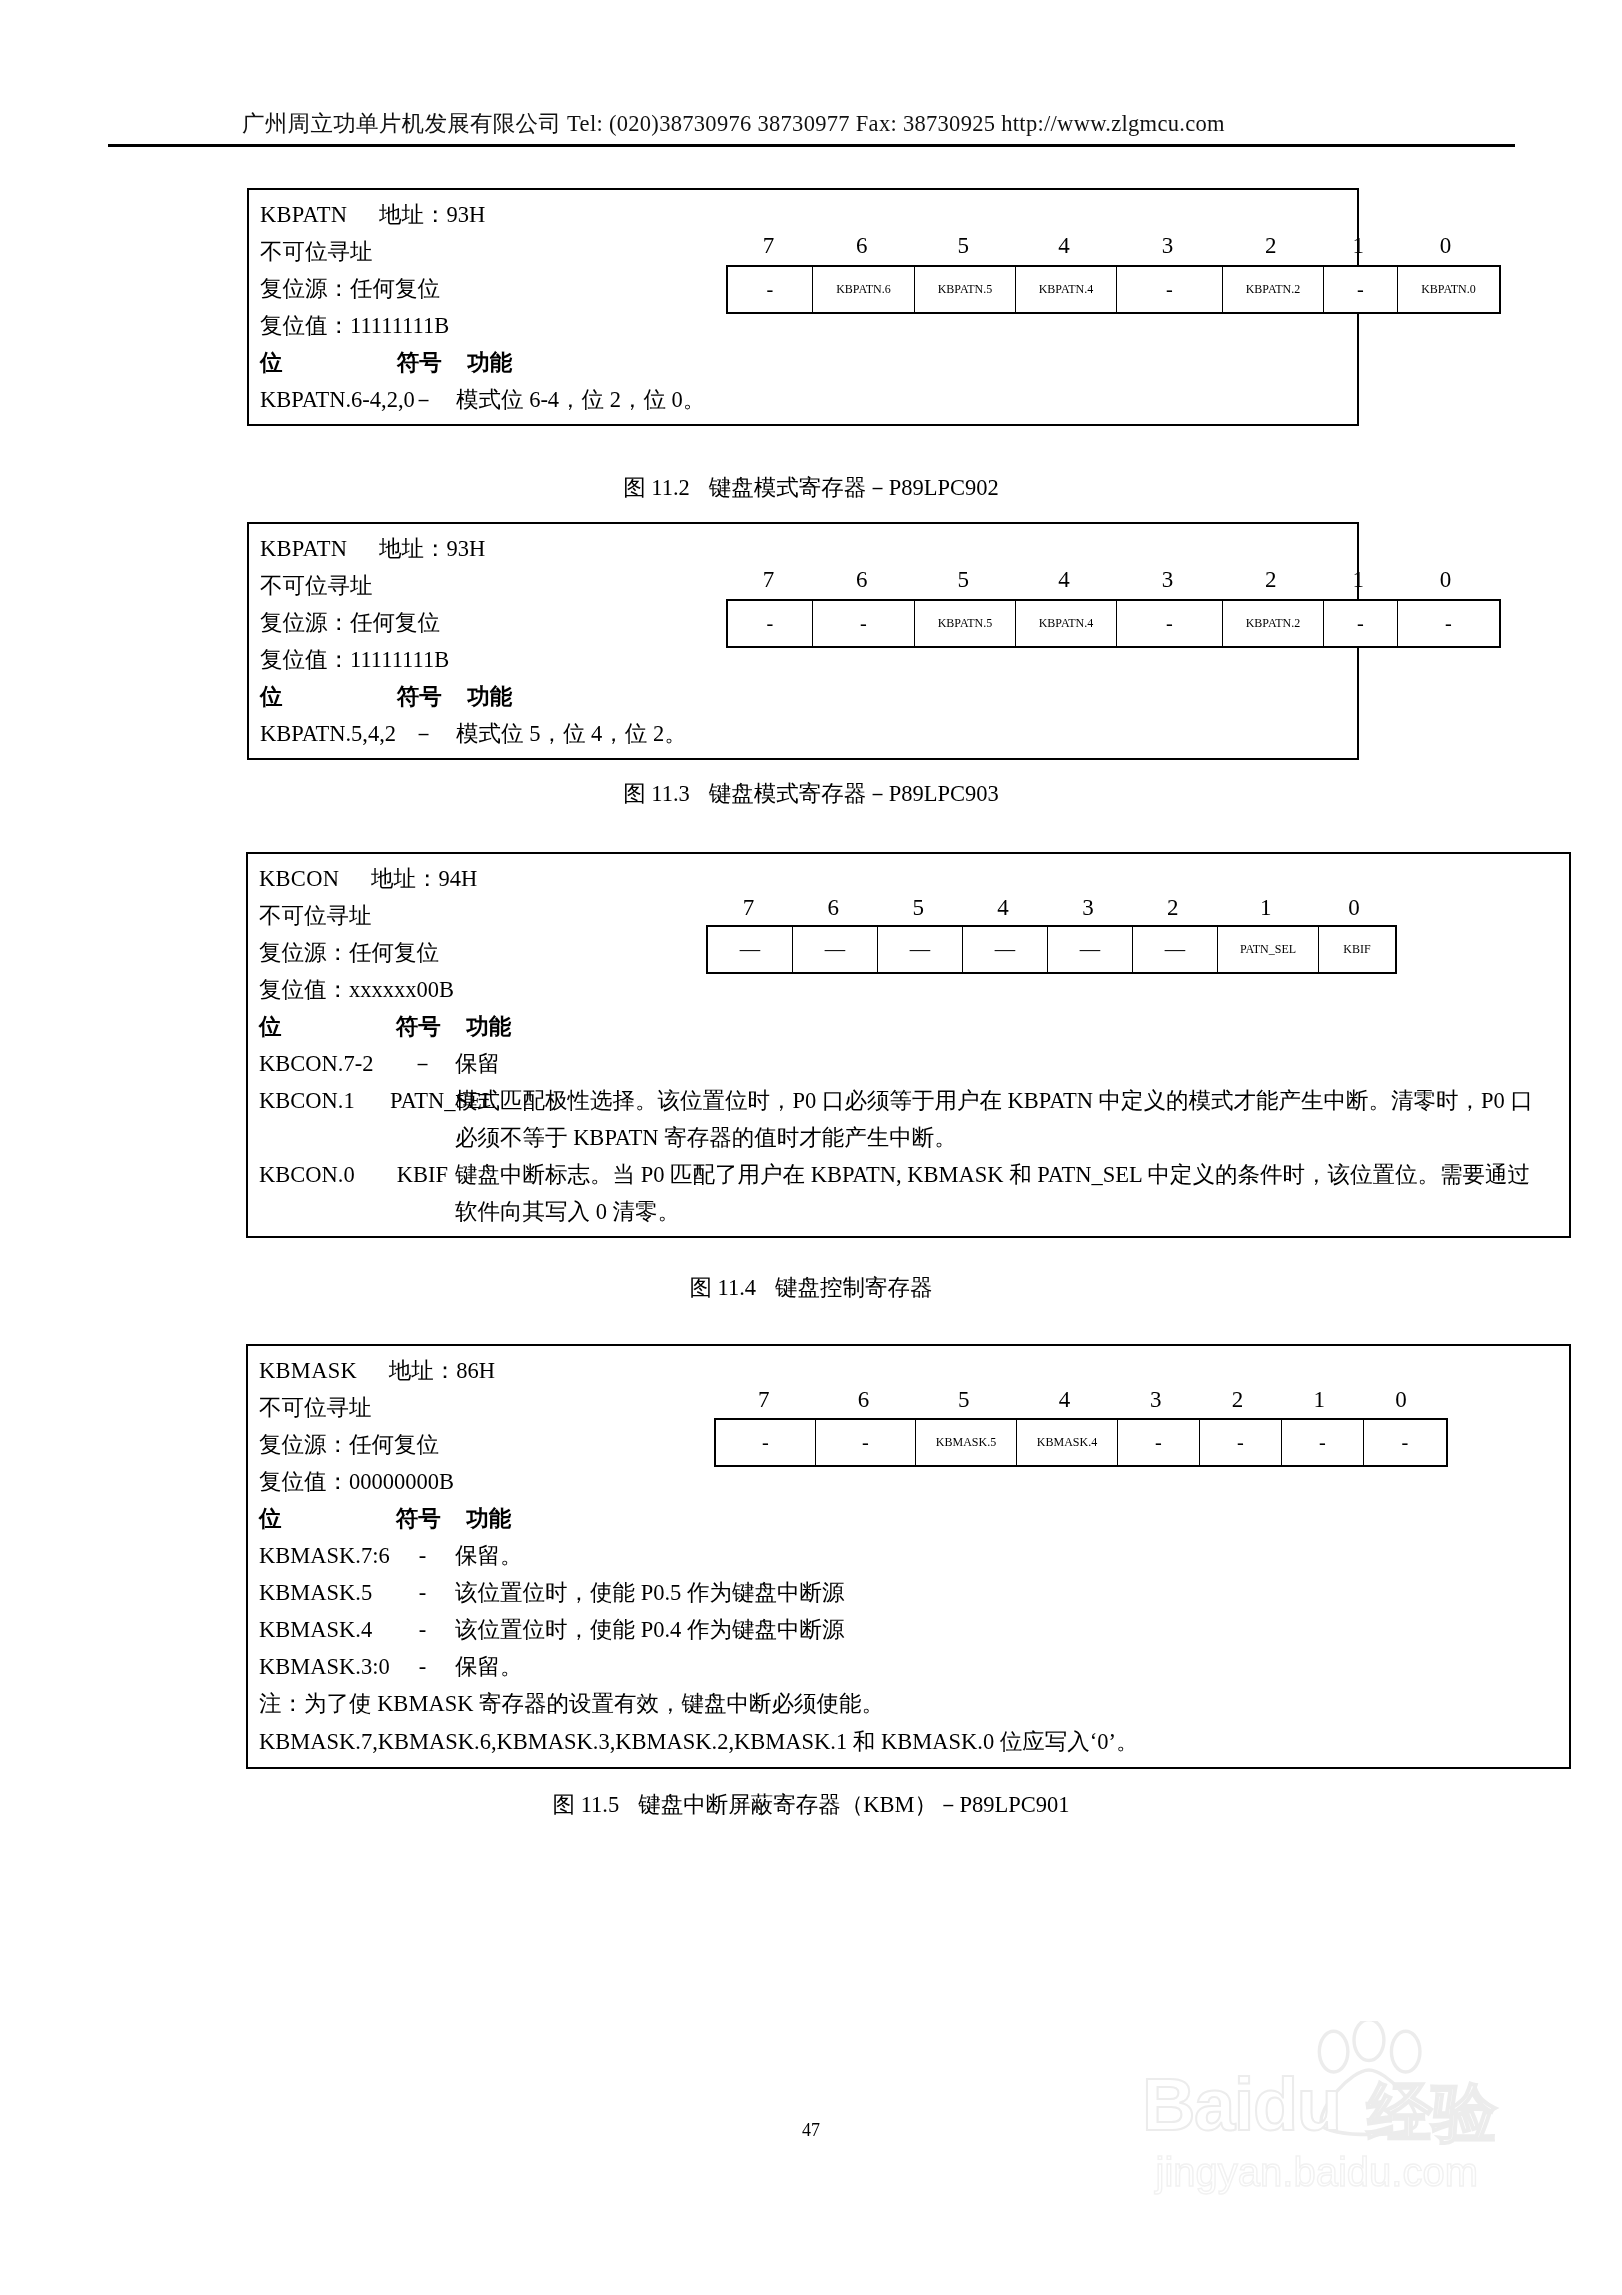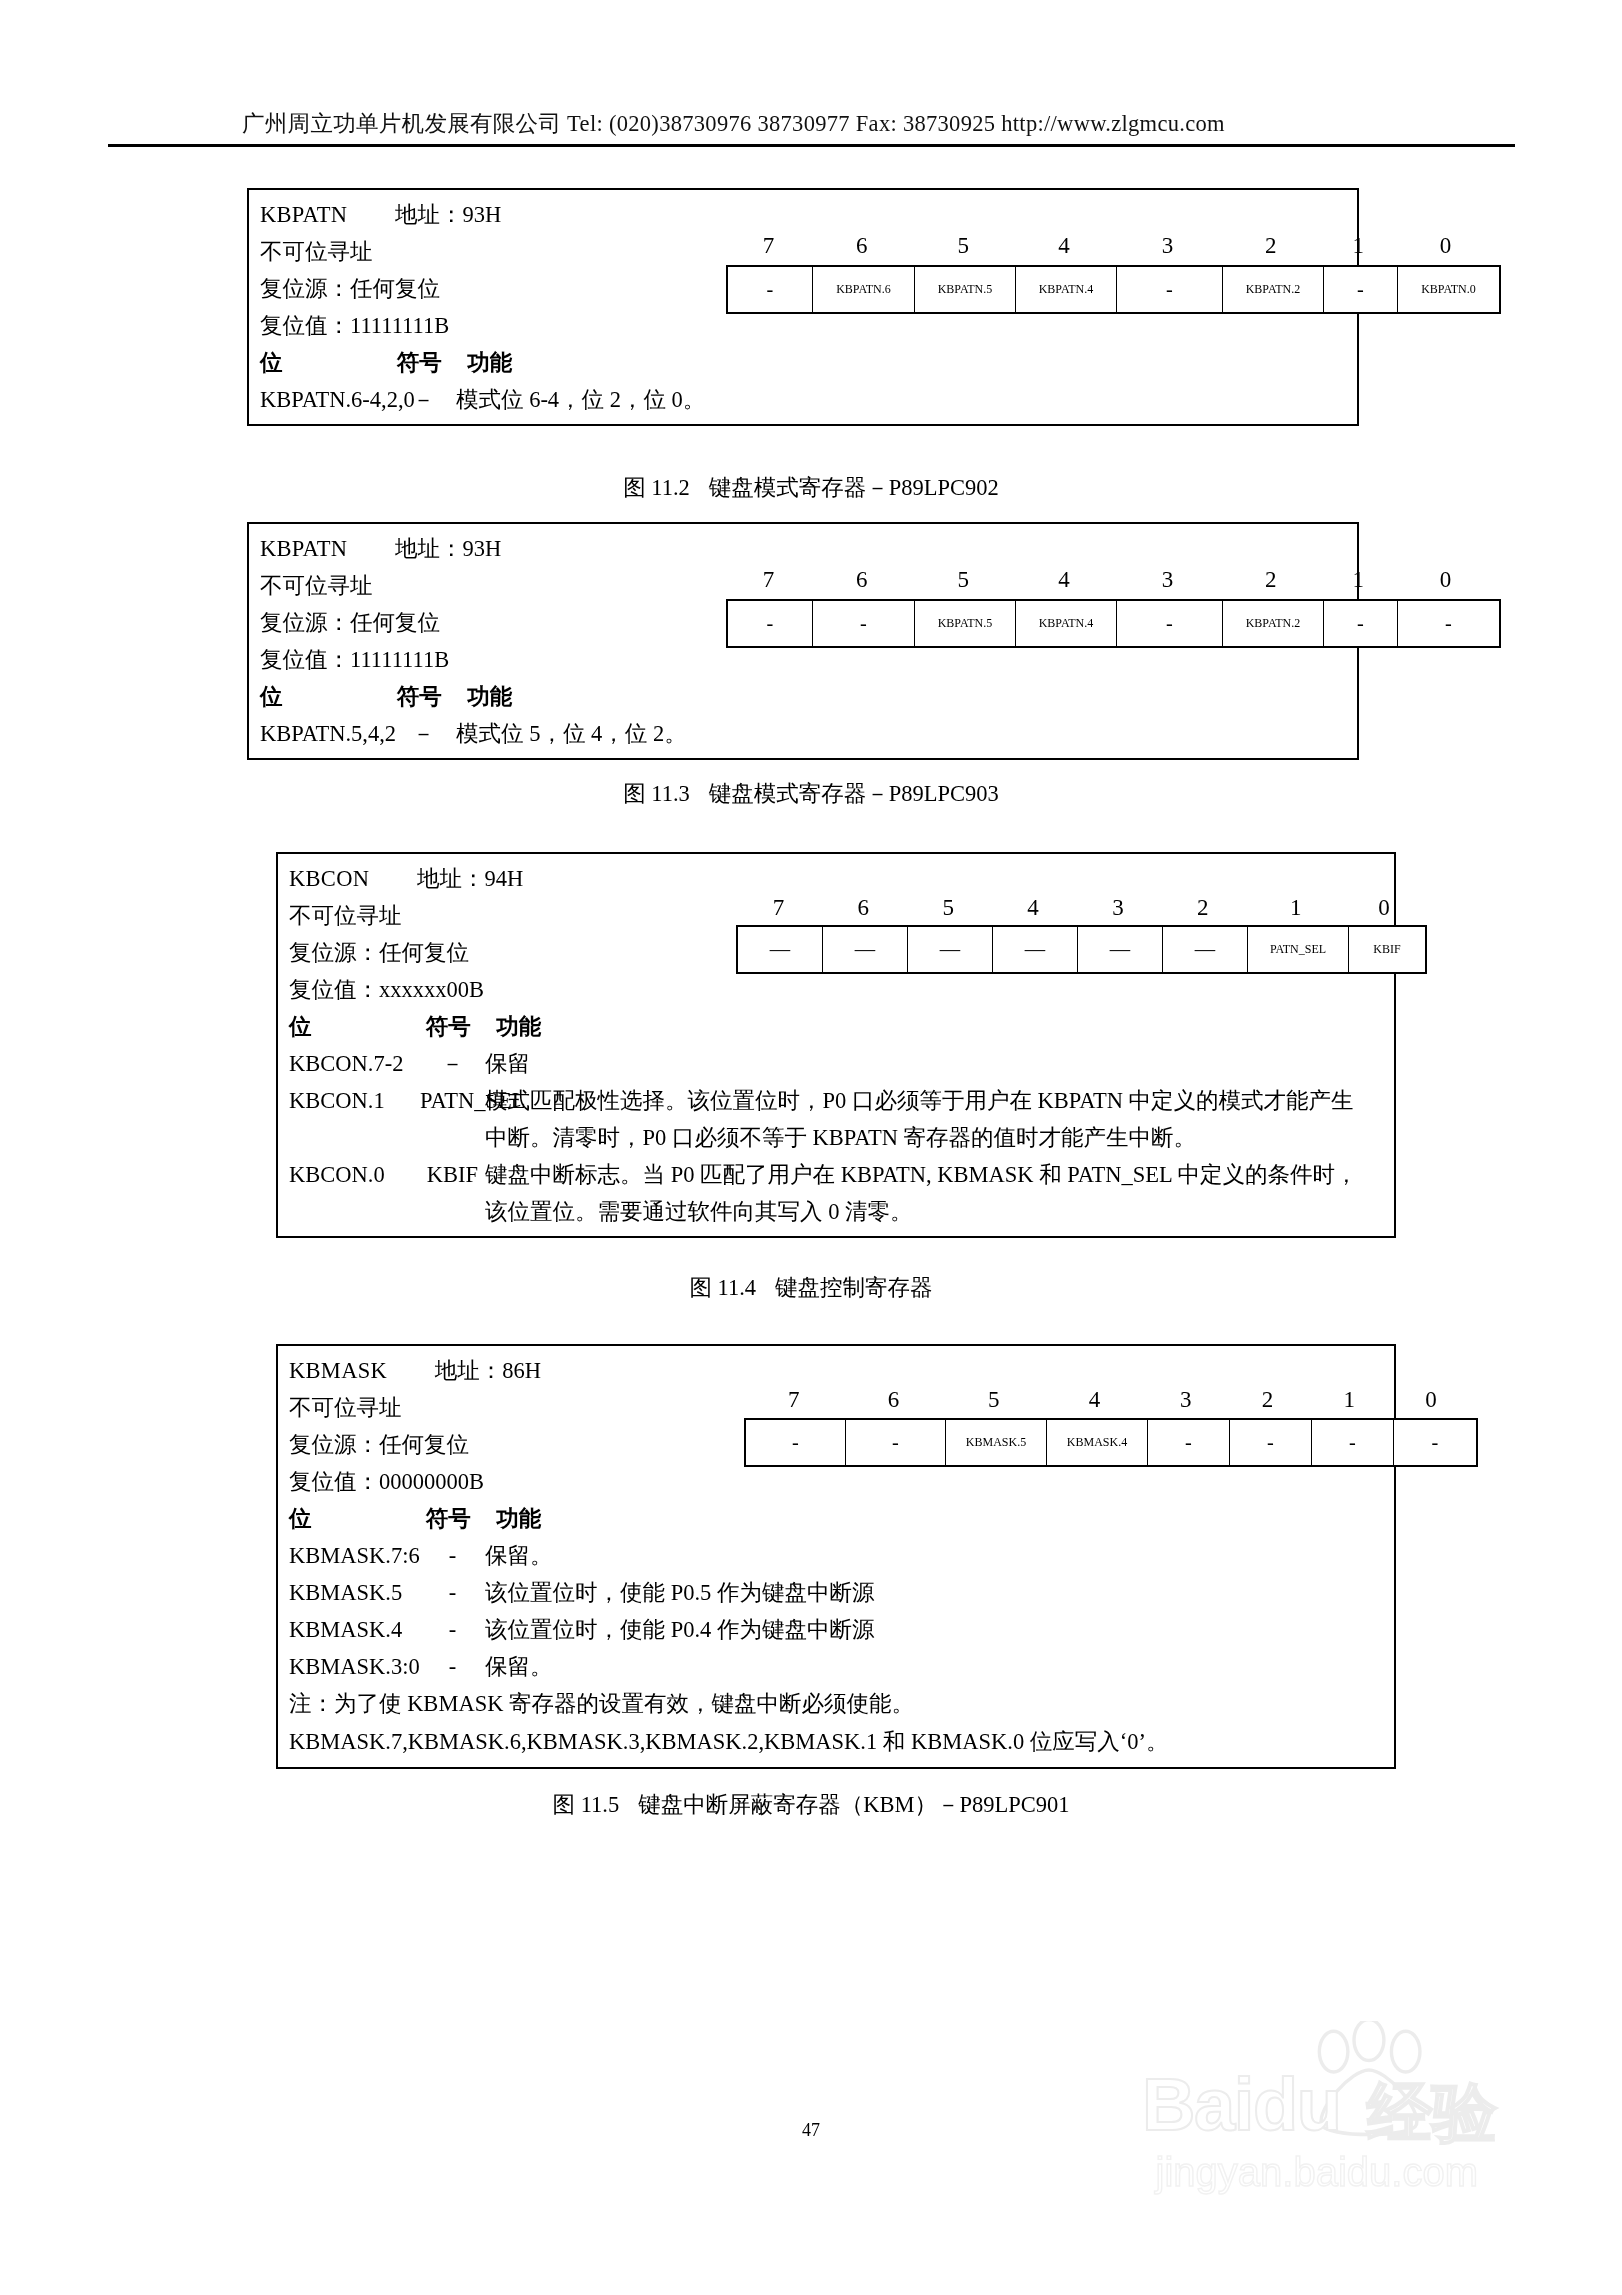--- a/index.html
+++ b/index.html
@@ -64,7 +64,7 @@
   }
   .reg-lines .ln { position: relative; height: 37px; }
   .reg-name   { letter-spacing: 0.3px; }
-  .reg-addr   { display: inline-block; margin-left: 42px; }
+  .reg-addr   { display: inline-block; margin-left: 26px; }
 
   
   .bitnums {

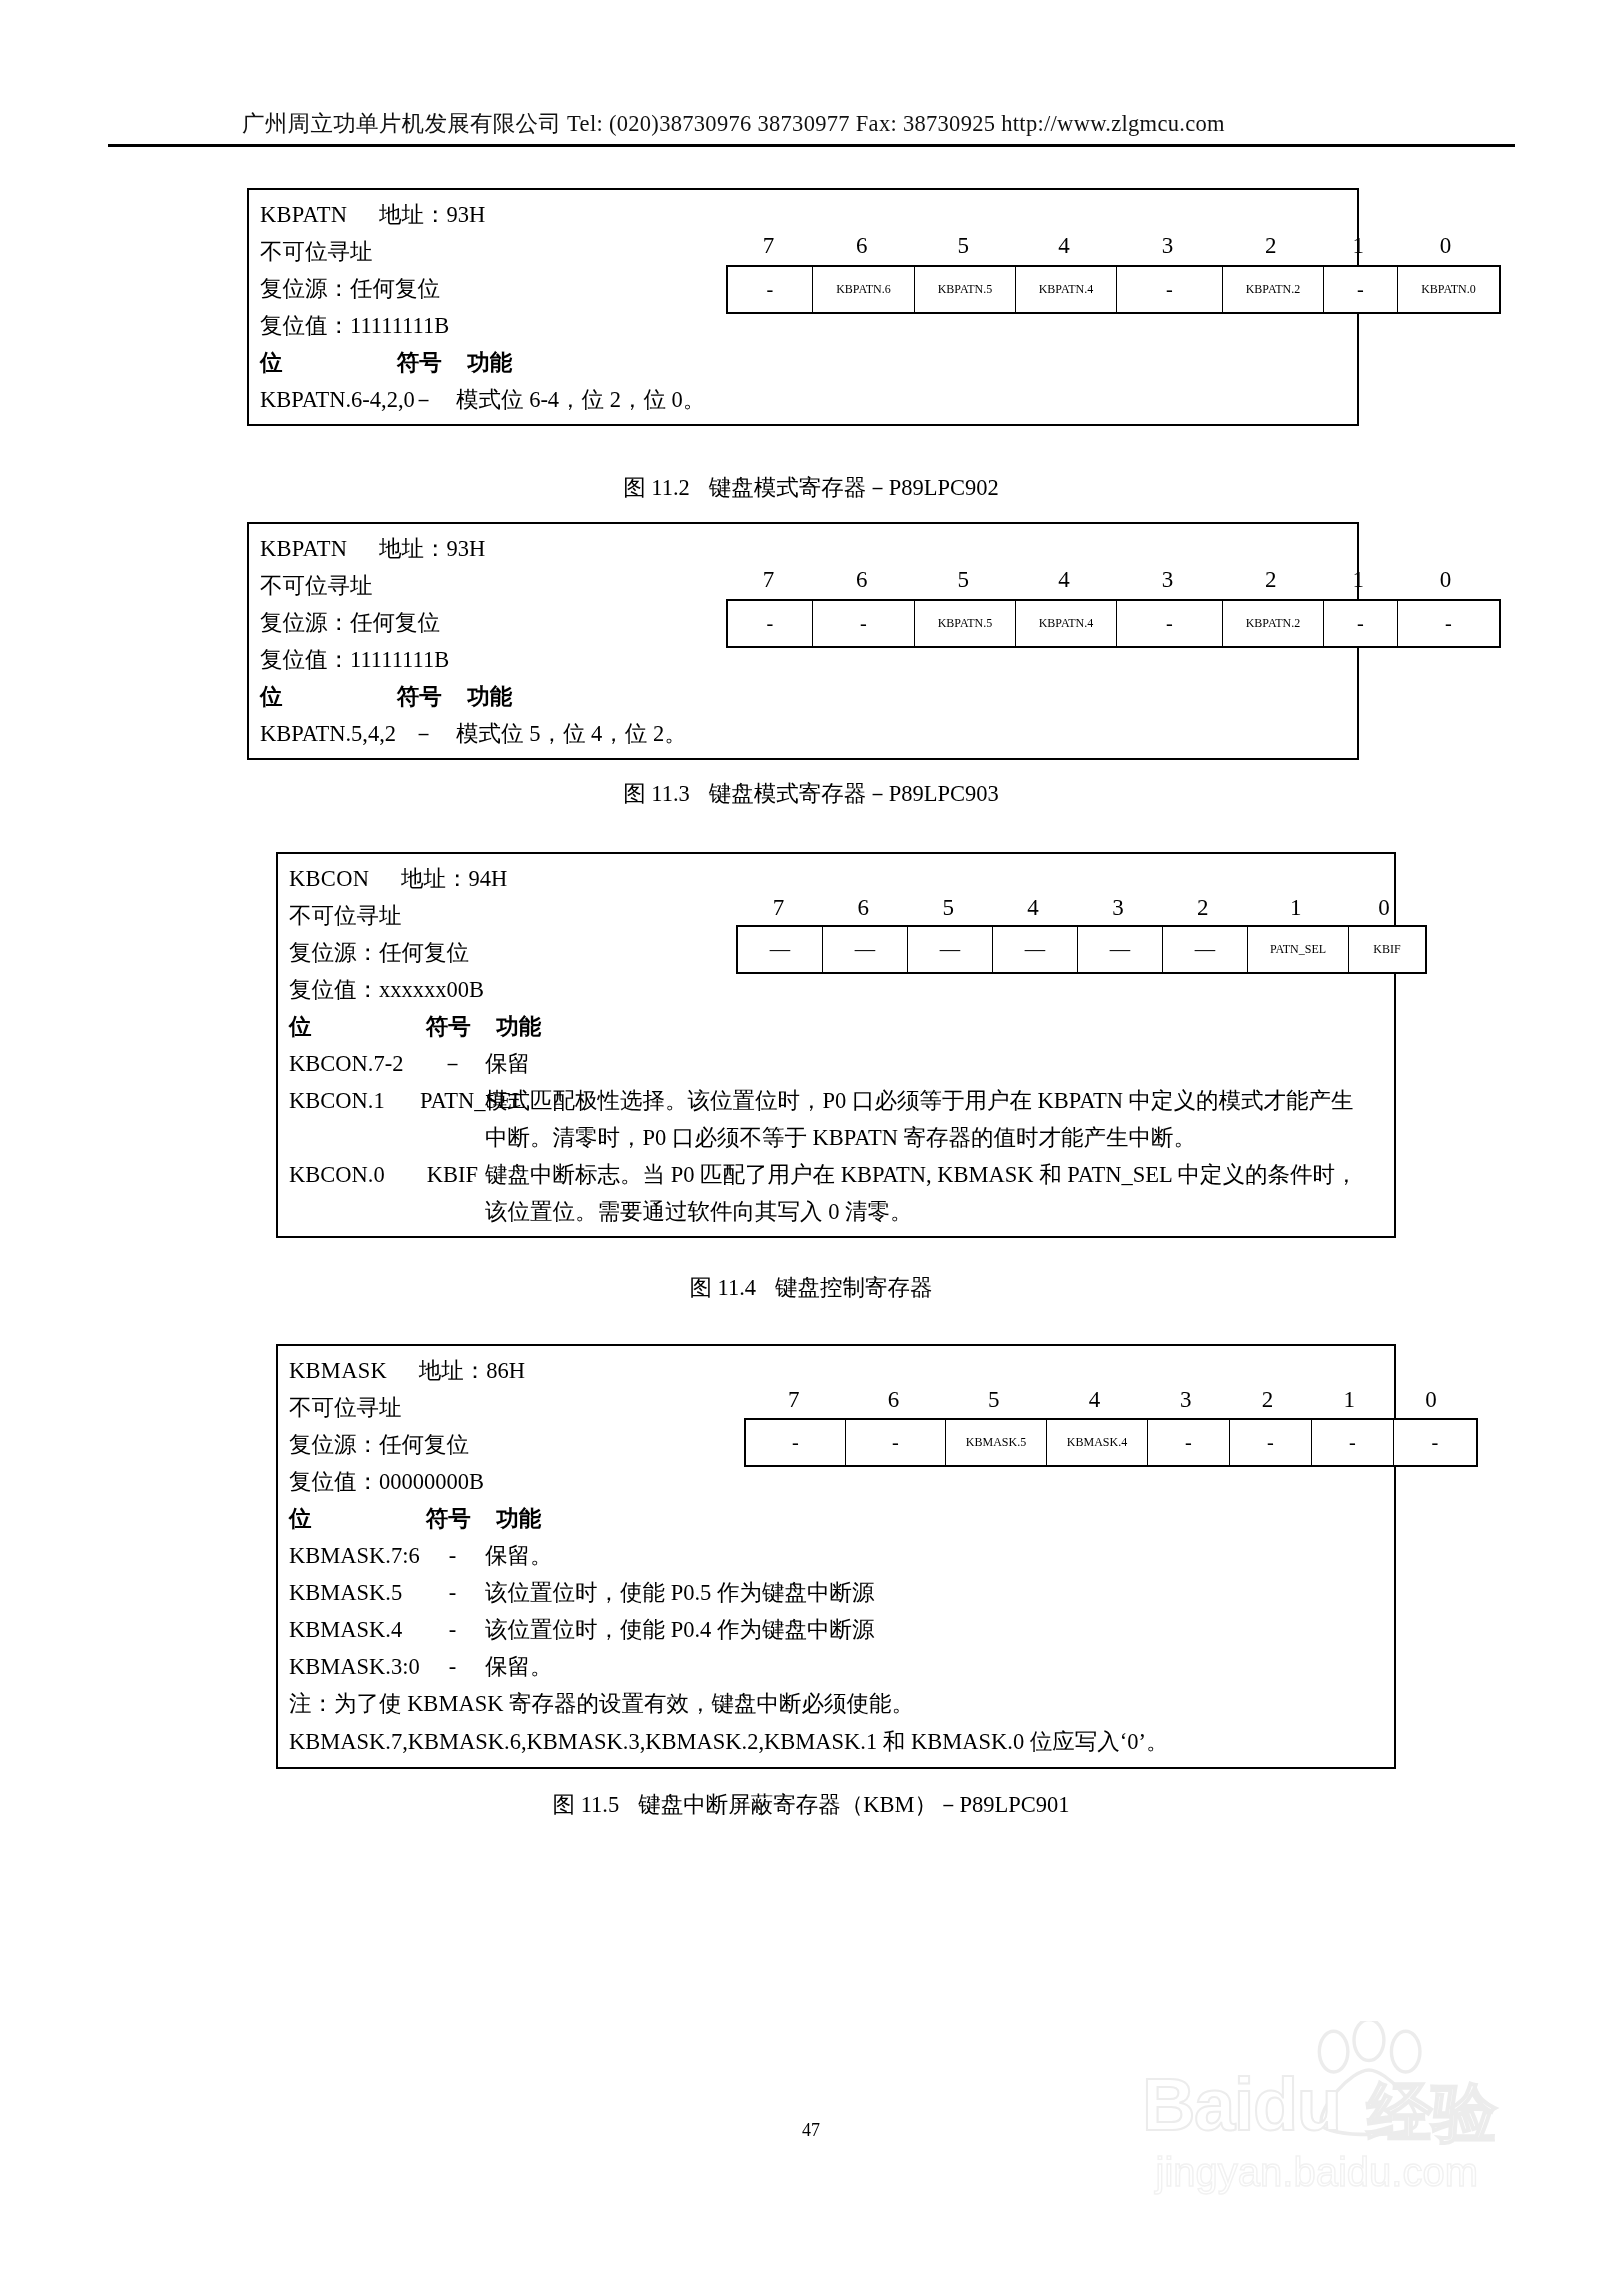--- a/index.html
+++ b/index.html
@@ -47,7 +47,7 @@
     box-sizing: border-box;
   }
   .reg-block.wide   { left: 247px; width: 1112px; }
-  .reg-block.narrow { left: 276px; width: 1120px; }
+  .reg-block.narrow { left: 246px; width: 1325px; }
 
   .reg-inner {
     position: relative;

